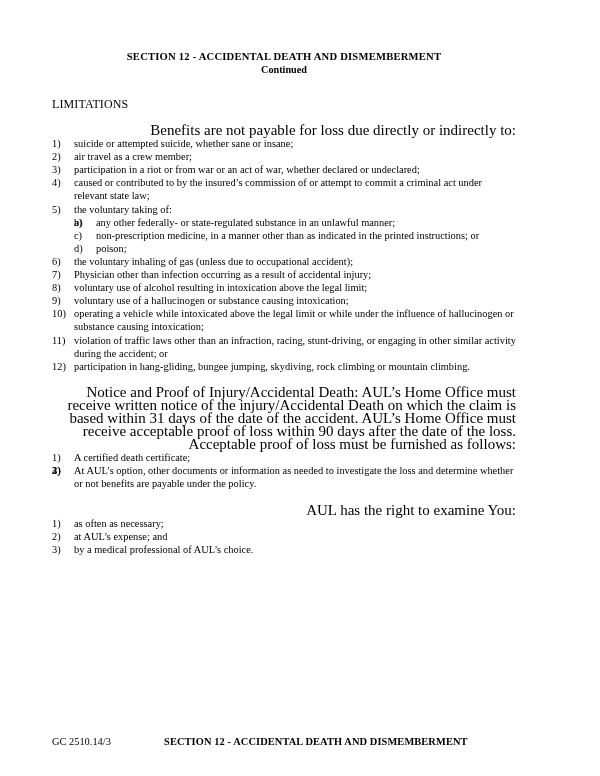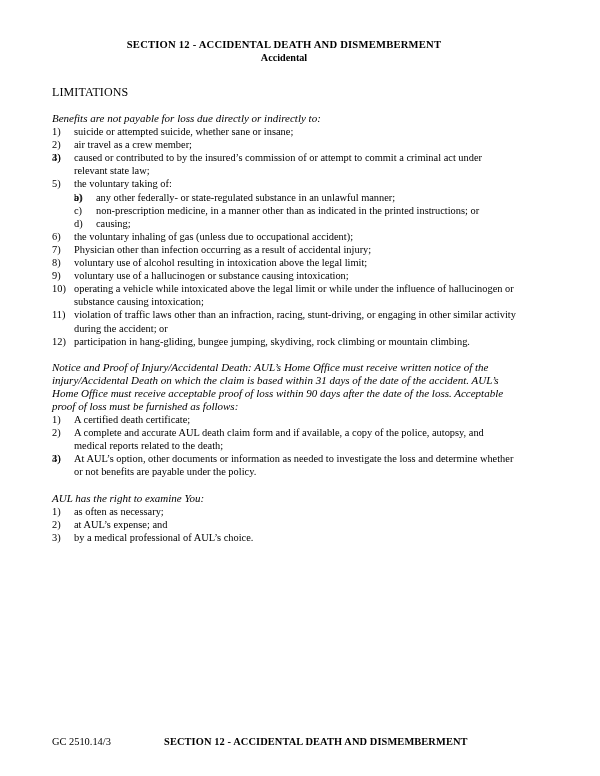--- a/index.html
+++ b/index.html
@@ -19,7 +19,7 @@
     width: 568px;
     height: 776px;
     box-sizing: border-box;
-    padding: 0 52px;
+    padding: 12px 52px;
   }
   .header-block {
     padding-top: 38px;

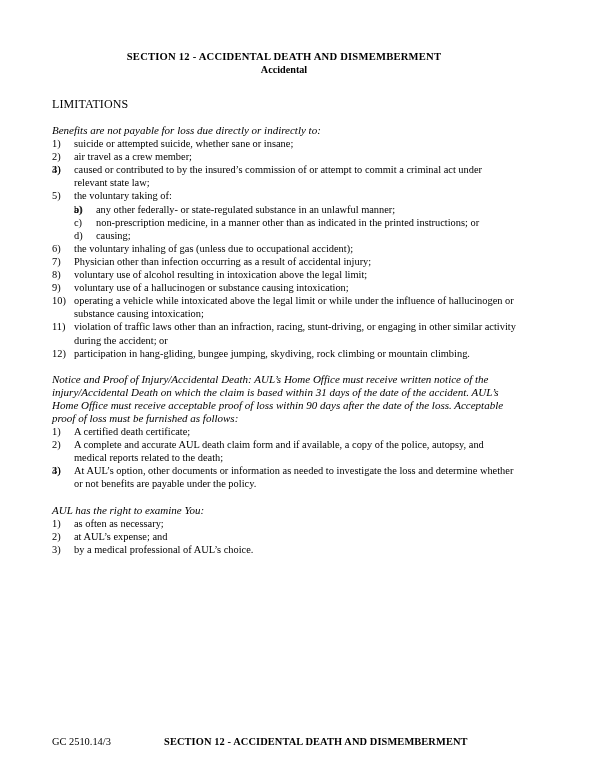--- a/index.html
+++ b/index.html
@@ -122,7 +122,7 @@
 
   <div class="header-block">
     <div class="doc-title">SECTION 12 - ACCIDENTAL DEATH AND DISMEMBERMENT</div>
-    <div class="doc-subtitle">Accidental</div>
+    <div class="doc-subtitle">Continued</div>
   </div>
 
   <div class="section-label">LIMITATIONS</div>

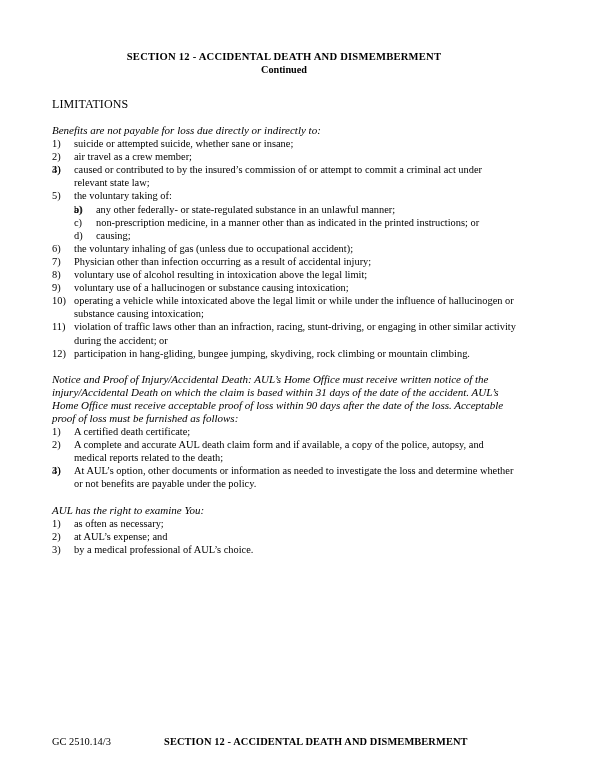--- a/index.html
+++ b/index.html
@@ -43,11 +43,10 @@
     letter-spacing: 0.01em;
   }
   .para {
-    font-size: 11px;
-    line-height: 13.1px;
-    text-align: left;
-    margin: 0;
-    font-style: italic;
+    font-size: 15px;
+    line-height: 13.1px;
+    text-align: right;
+    margin: 0;
   }
   .gap {
     height: 13px;

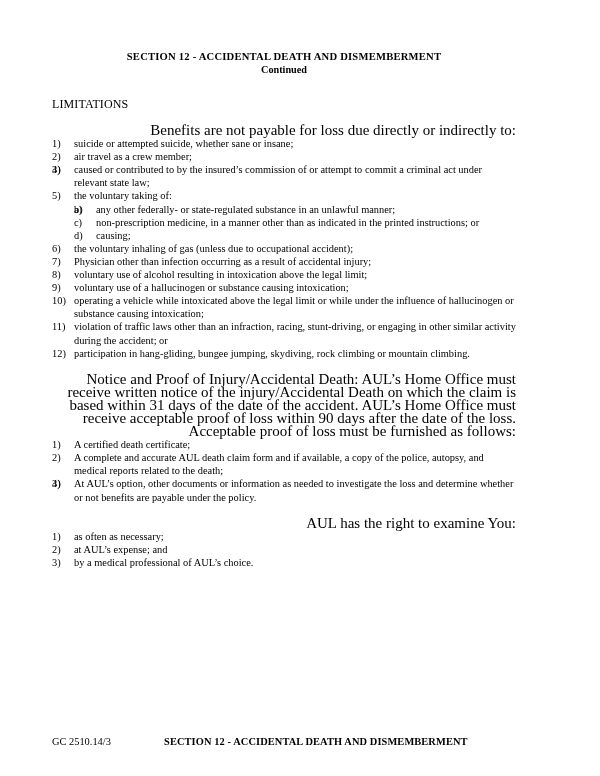--- a/index.html
+++ b/index.html
@@ -141,6 +141,7 @@
     </li>
     <li class="list-item">
       <span class="marker">3)</span>
+      <span>participation in a riot or from war or an act of war, whether declared or undeclared;</span>
     </li>
     <li class="list-item">
       <span class="marker">4)</span>

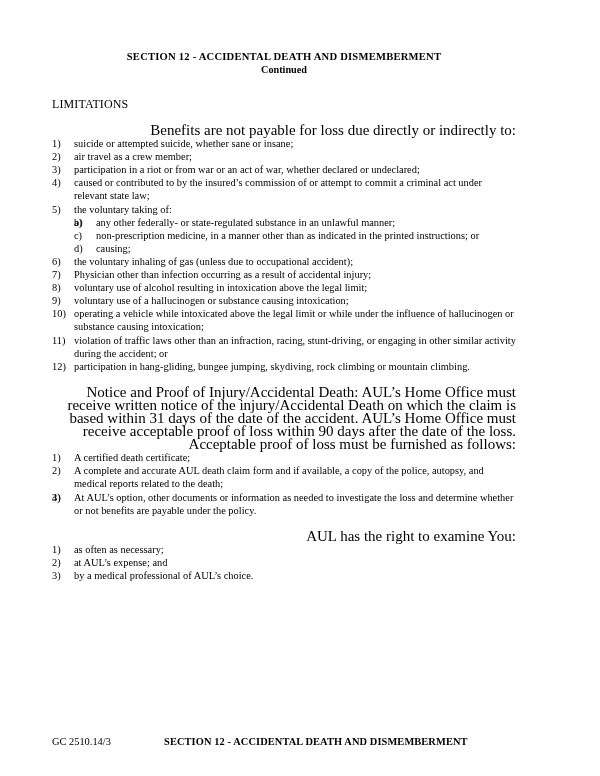--- a/index.html
+++ b/index.html
@@ -167,7 +167,7 @@
     </li>
     <li class="sub-item">
       <span class="marker">d)</span>
-      <span>causing;</span>
+      <span>poison;</span>
     </li>
   </ul>
 

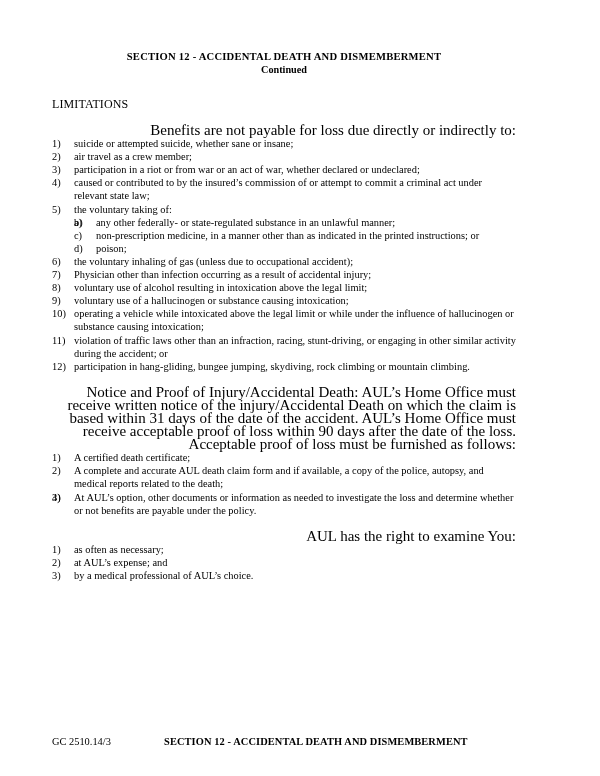--- a/index.html
+++ b/index.html
@@ -213,7 +213,6 @@
     </li>
     <li class="list-item">
       <span class="marker">2)</span>
-      <span>A complete and accurate AUL death claim form and if available, a copy of the police, autopsy, and medical reports related to the death;</span>
     </li>
     <li class="list-item">
       <span class="marker">3)</span>

